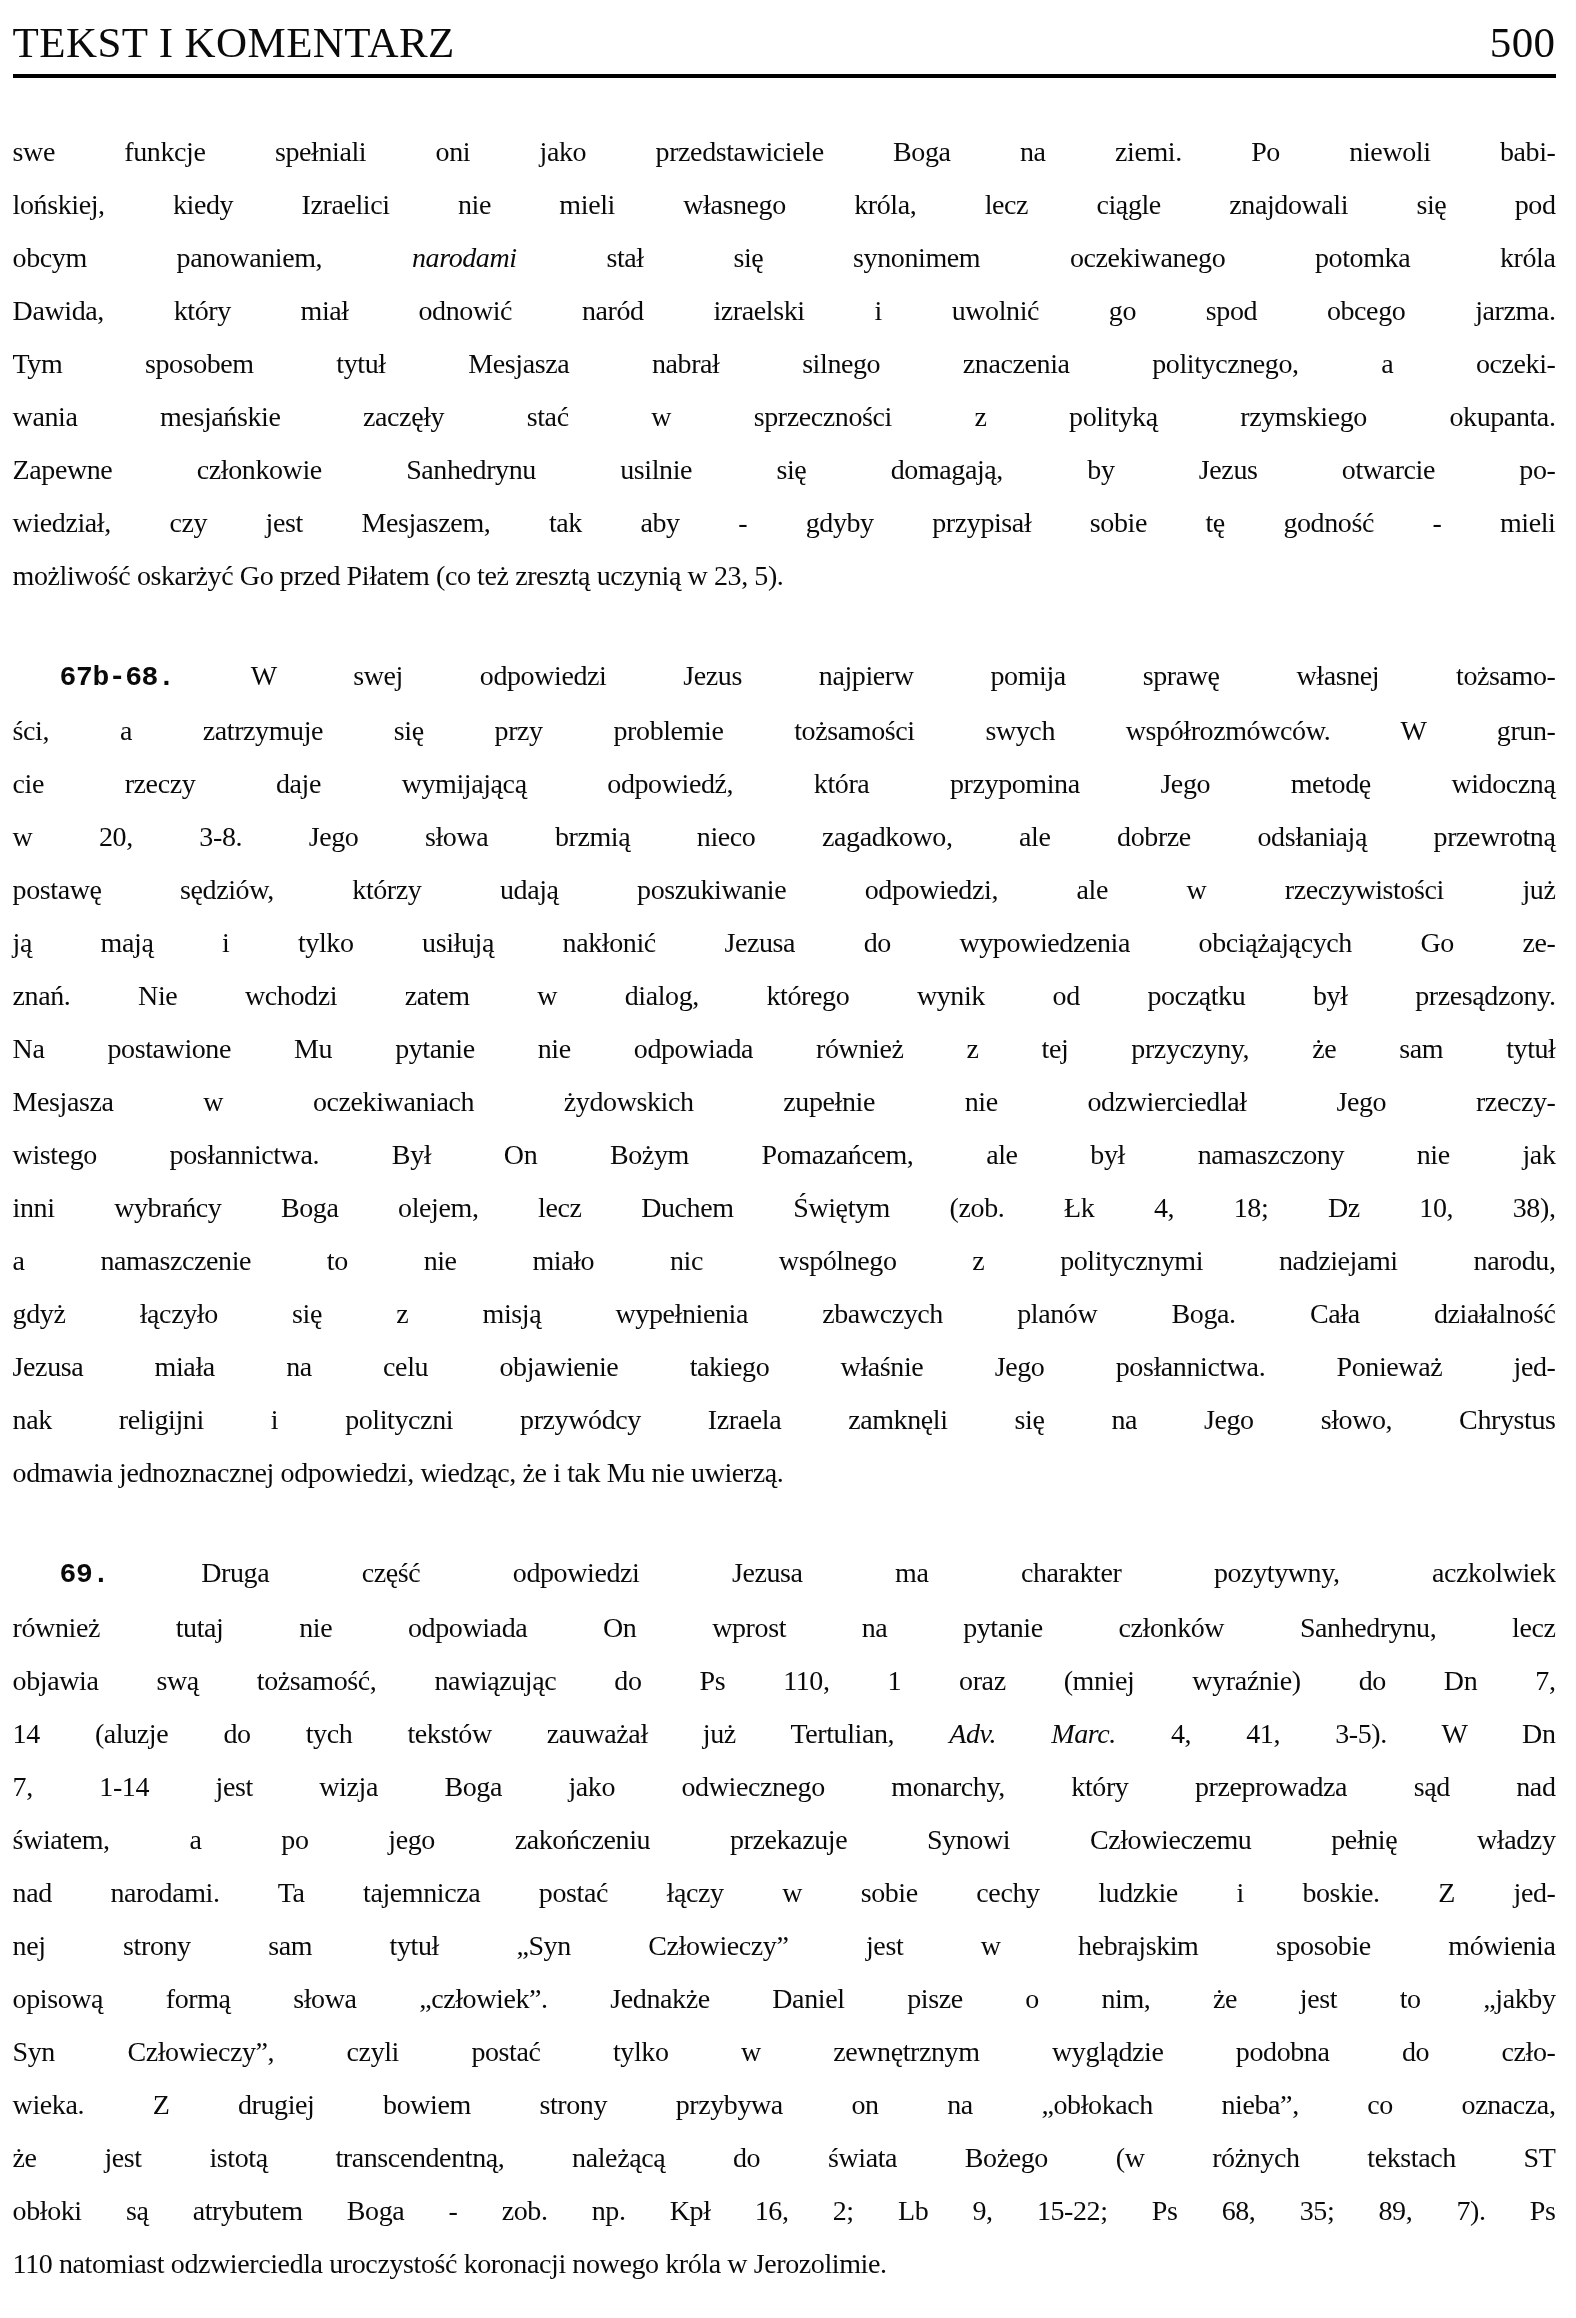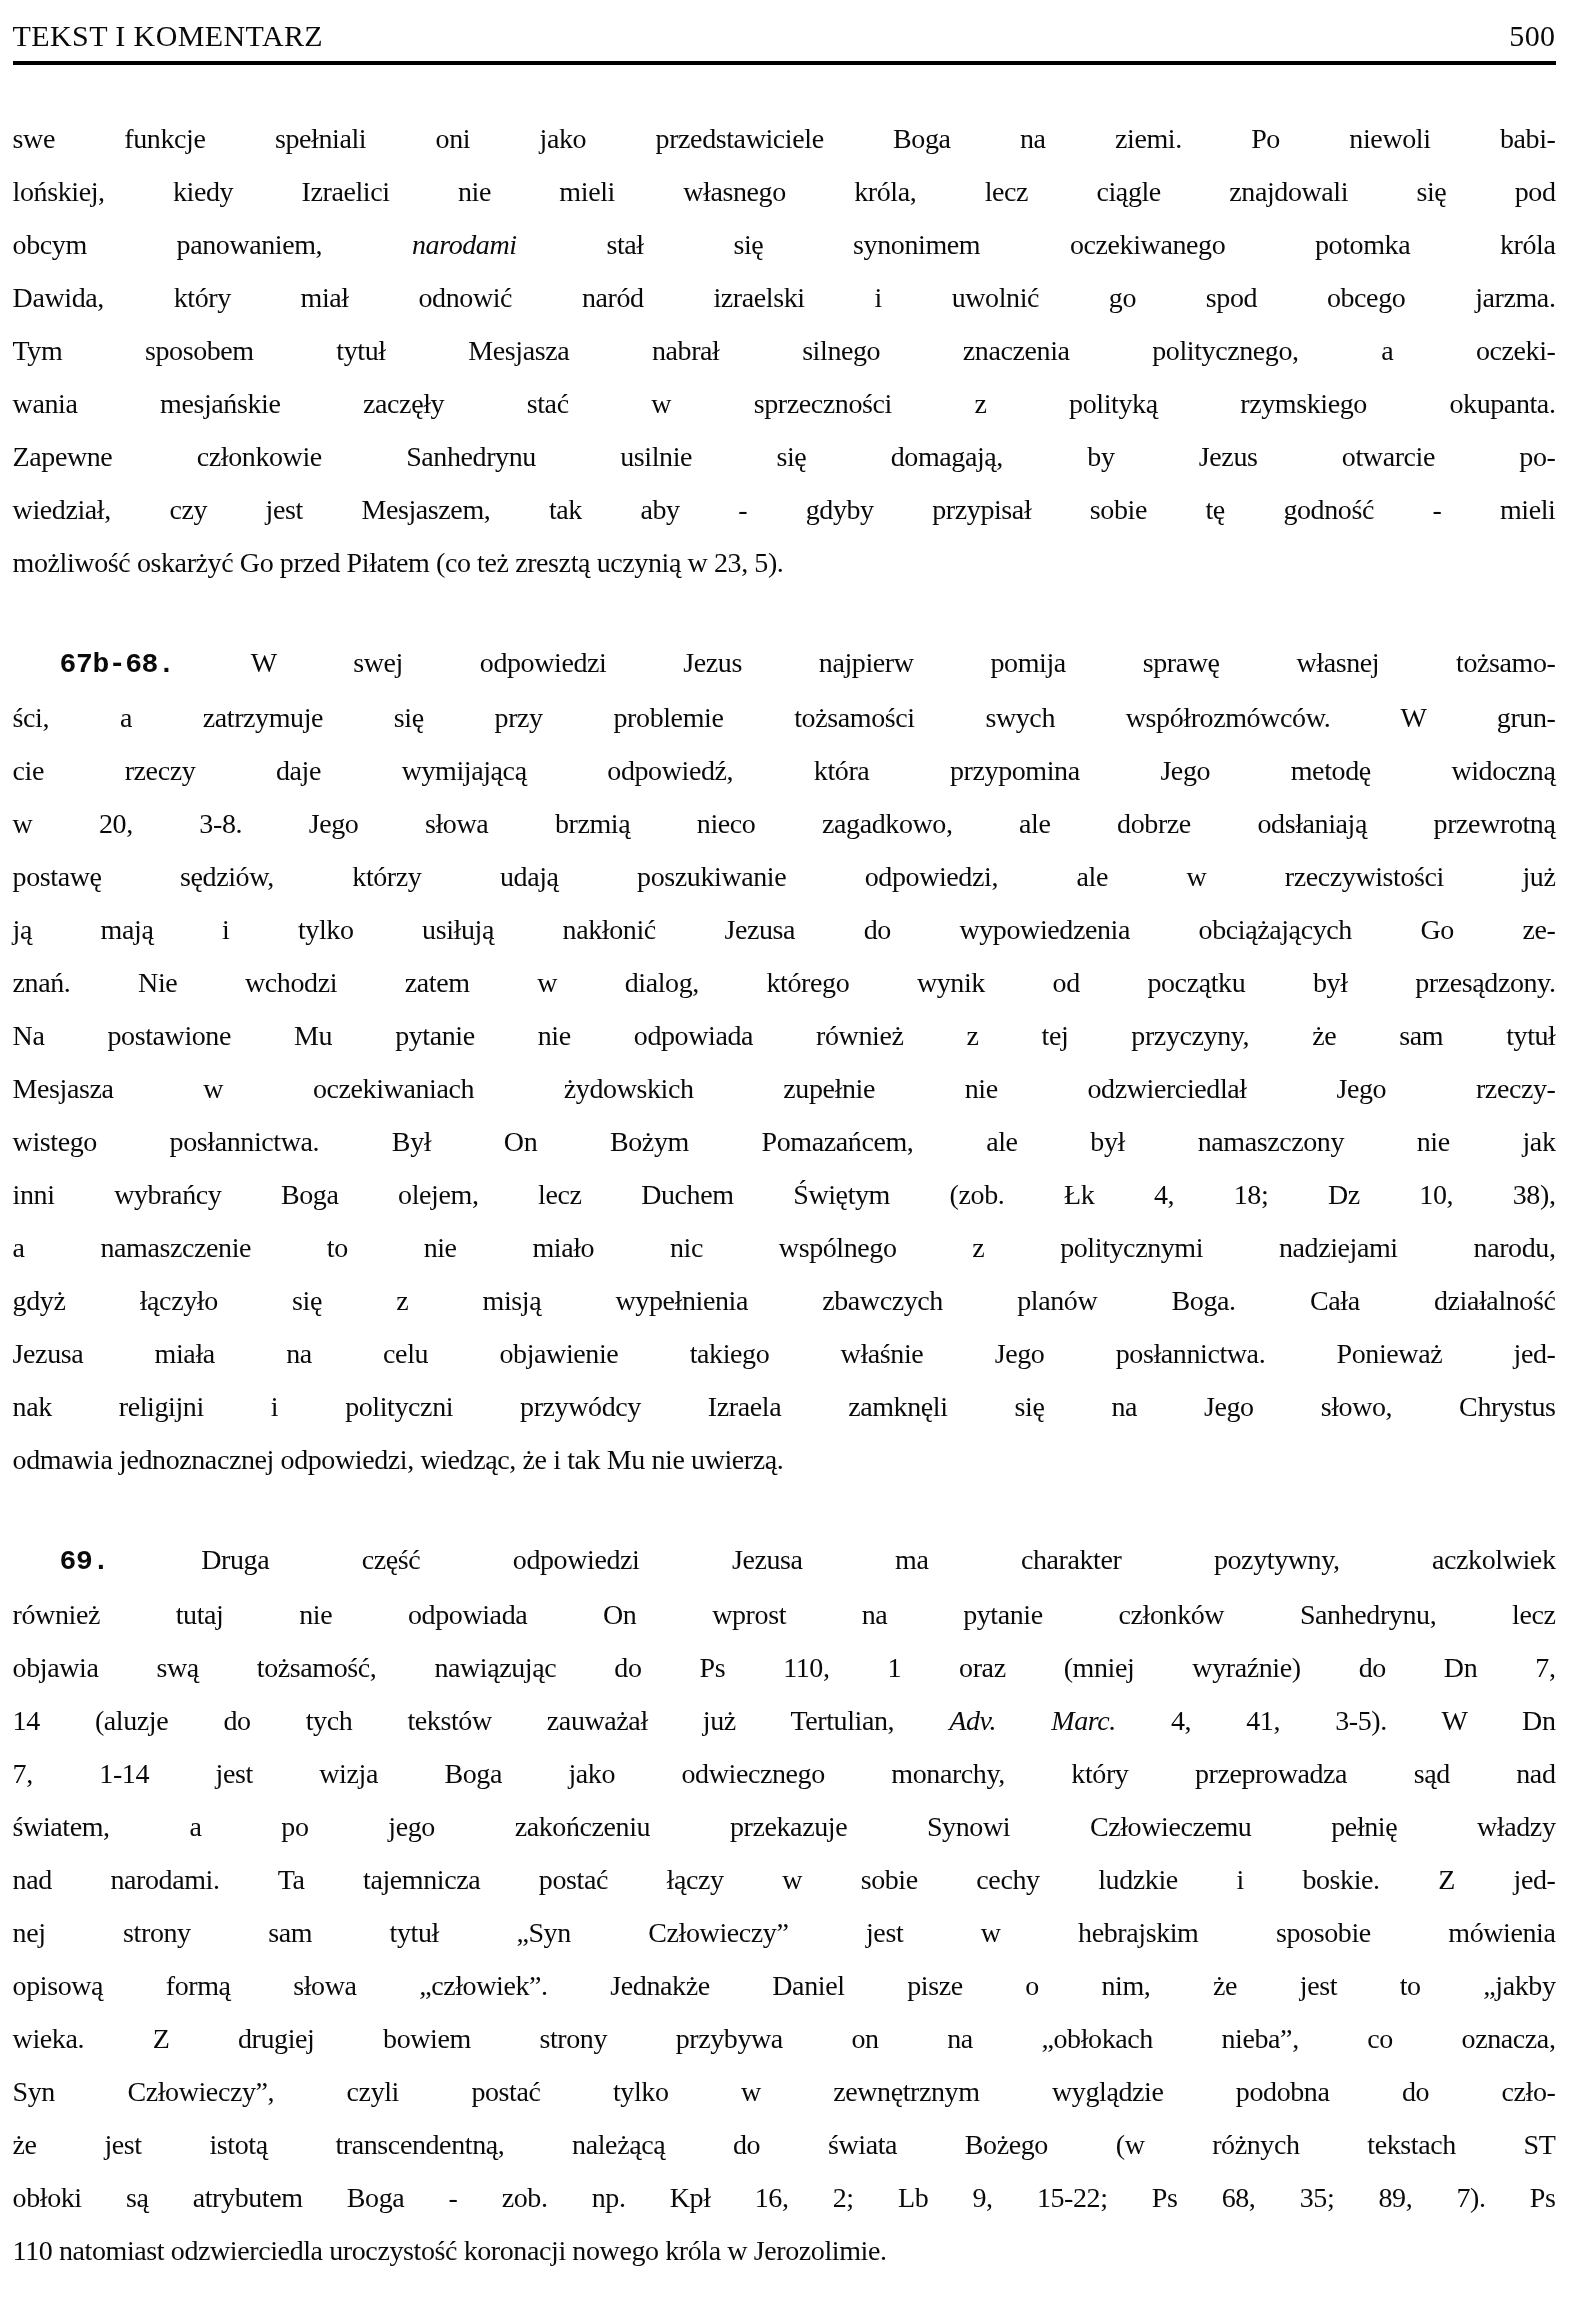--- a/index.html
+++ b/index.html
@@ -24,7 +24,7 @@
     display: flex;
     justify-content: space-between;
     align-items: baseline;
-    font-size: 30px;
+    font-size: 43px;
     line-height: 1;
     white-space: nowrap;
   }

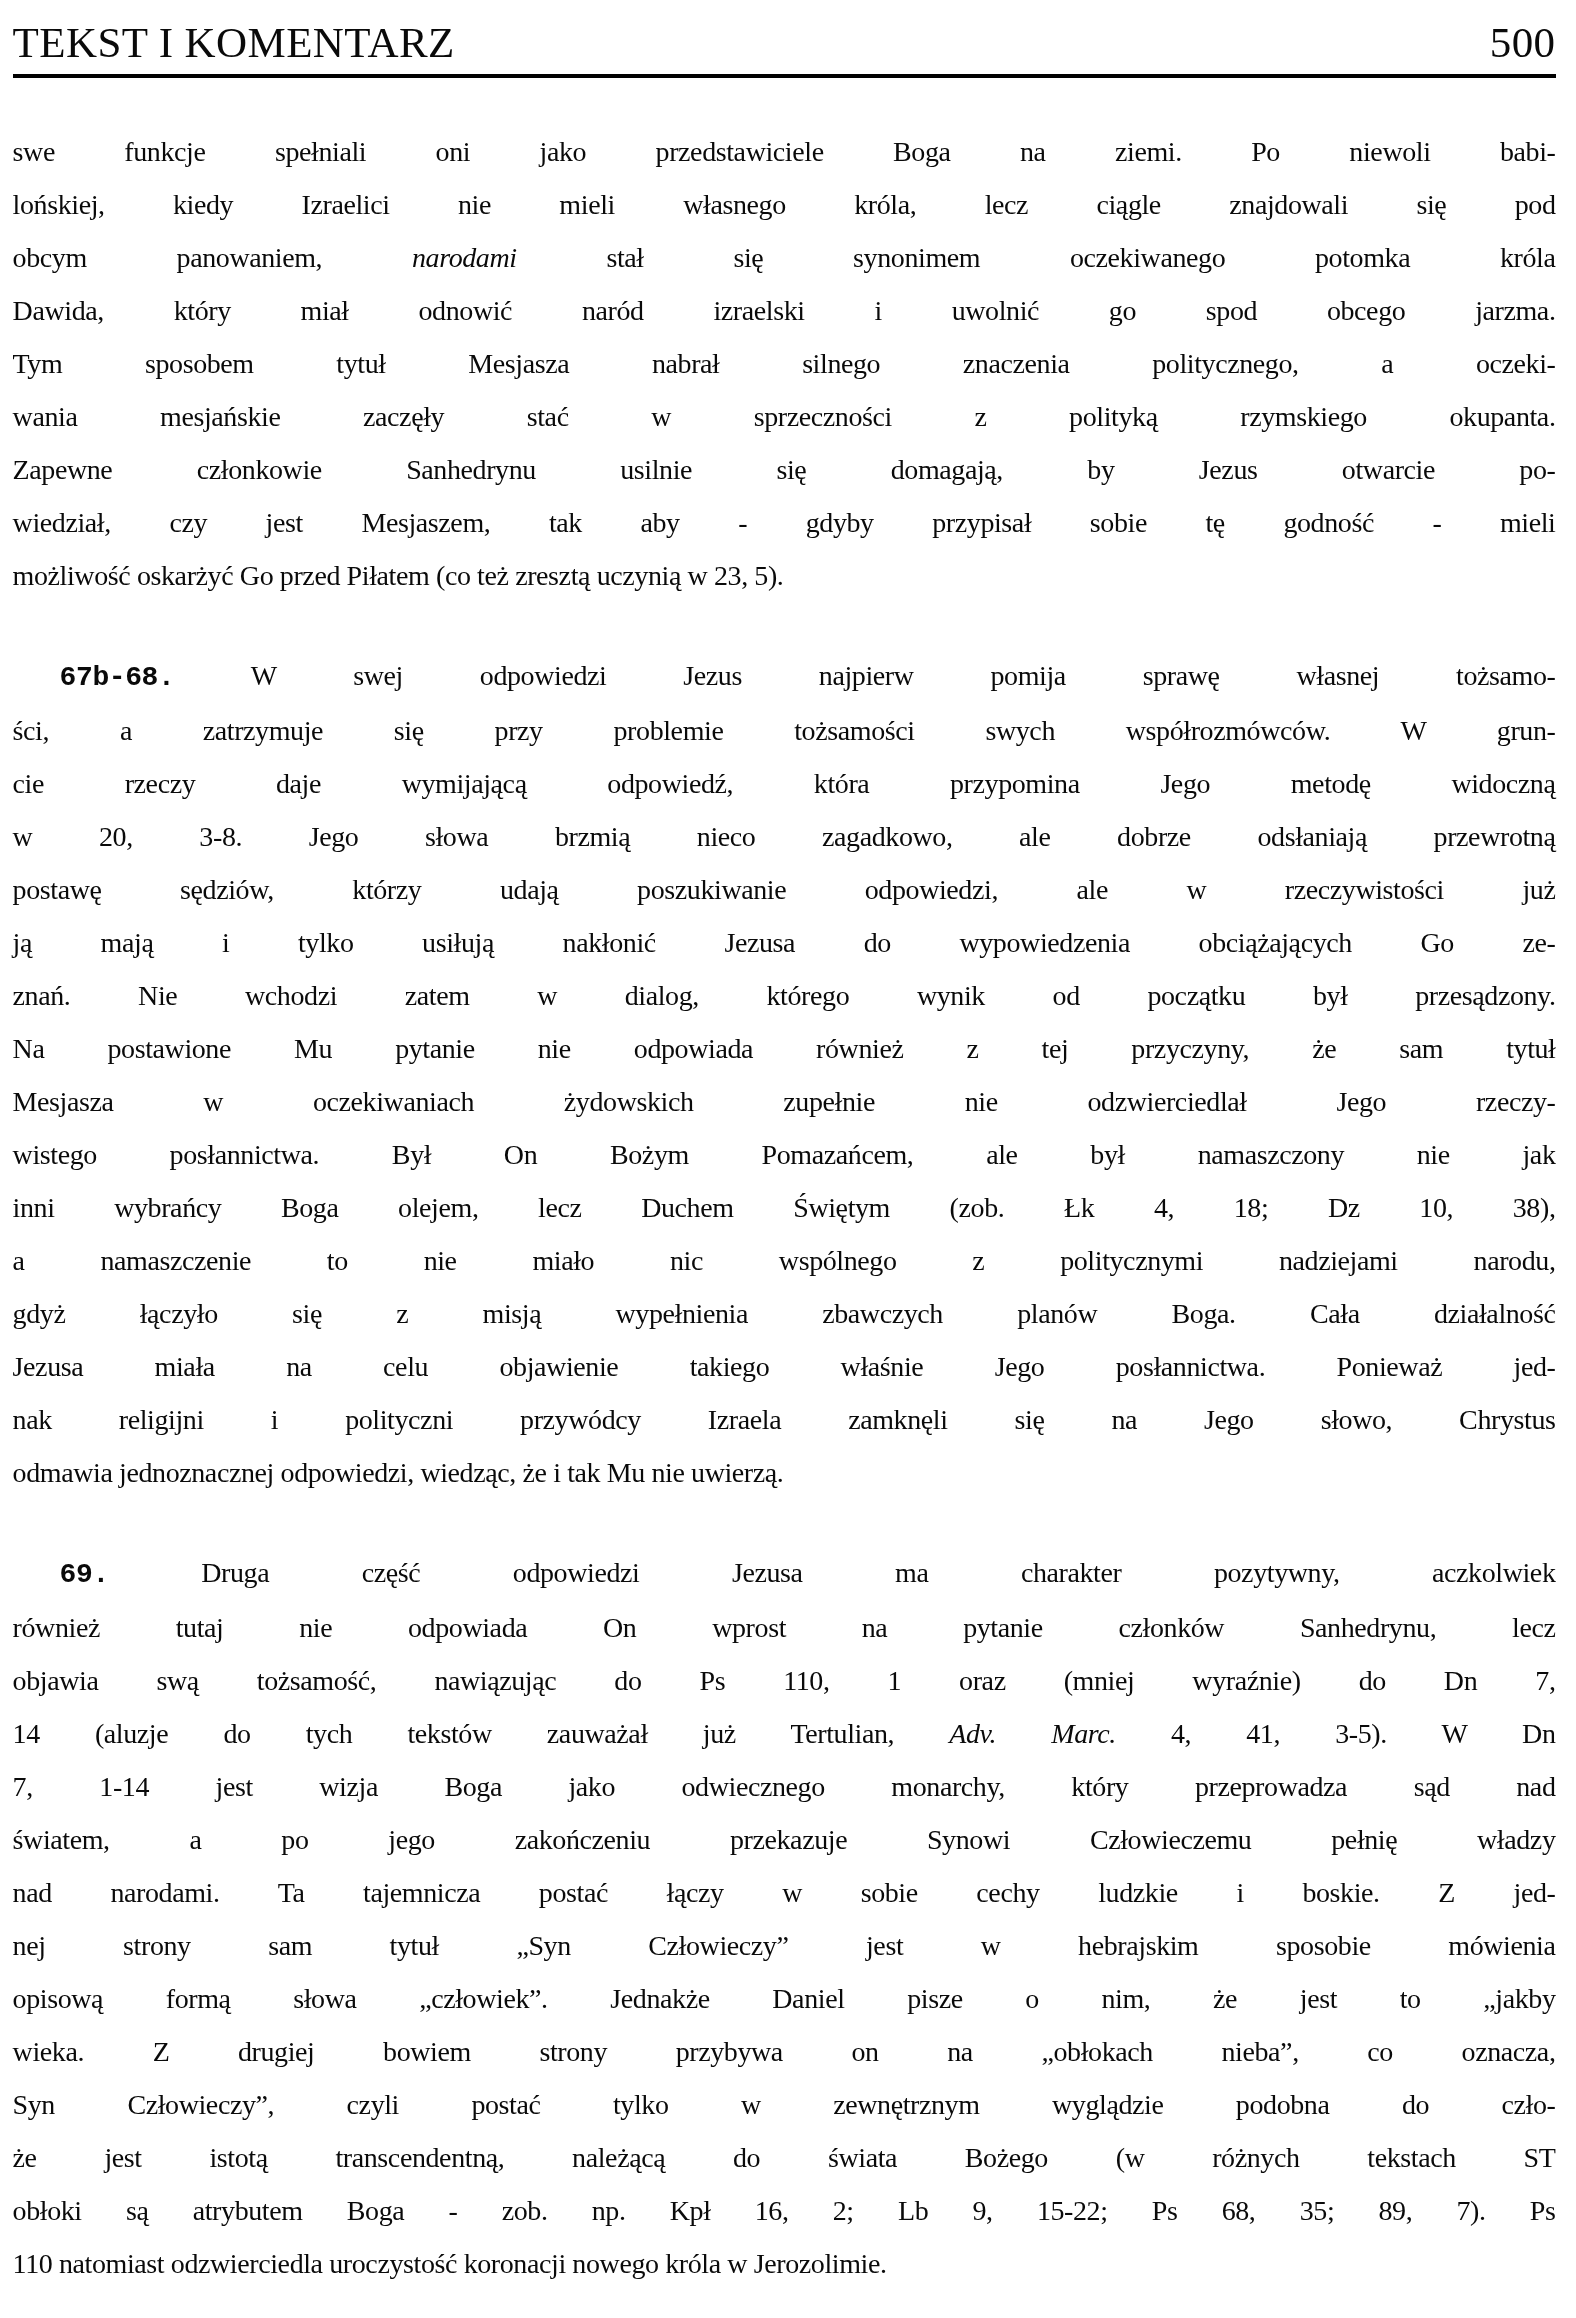--- a/index.html
+++ b/index.html
@@ -110,8 +110,8 @@
         <div class="line"><span class="">nad narodami. Ta tajemnicza postać łączy w sobie cechy ludzkie i boskie. Z jed-</span></div>
         <div class="line"><span class="">nej strony sam tytuł „Syn Człowieczy” jest w hebrajskim sposobie mówienia</span></div>
         <div class="line"><span class="">opisową formą słowa „człowiek”. Jednakże Daniel pisze o nim, że jest to „jakby</span></div>
+        <div class="line"><span class="">Syn Człowieczy”, czyli postać tylko w zewnętrznym wyglądzie podobna do czło-</span></div>
         <div class="line"><span class="">wieka. Z drugiej bowiem strony przybywa on na „obłokach nieba”, co oznacza,</span></div>
-        <div class="line"><span class="">Syn Człowieczy”, czyli postać tylko w zewnętrznym wyglądzie podobna do czło-</span></div>
         <div class="line"><span class="">że jest istotą transcendentną, należącą do świata Bożego (w różnych tekstach ST</span></div>
         <div class="line"><span class="">obłoki są atrybutem Boga - zob. np. Kpł 16, 2; Lb 9, 15-22; Ps 68, 35; 89, 7). Ps</span></div>
         <div class="line last"><span class="">110 natomiast odzwierciedla uroczystość koronacji nowego króla w Jerozolimie.</span></div>

